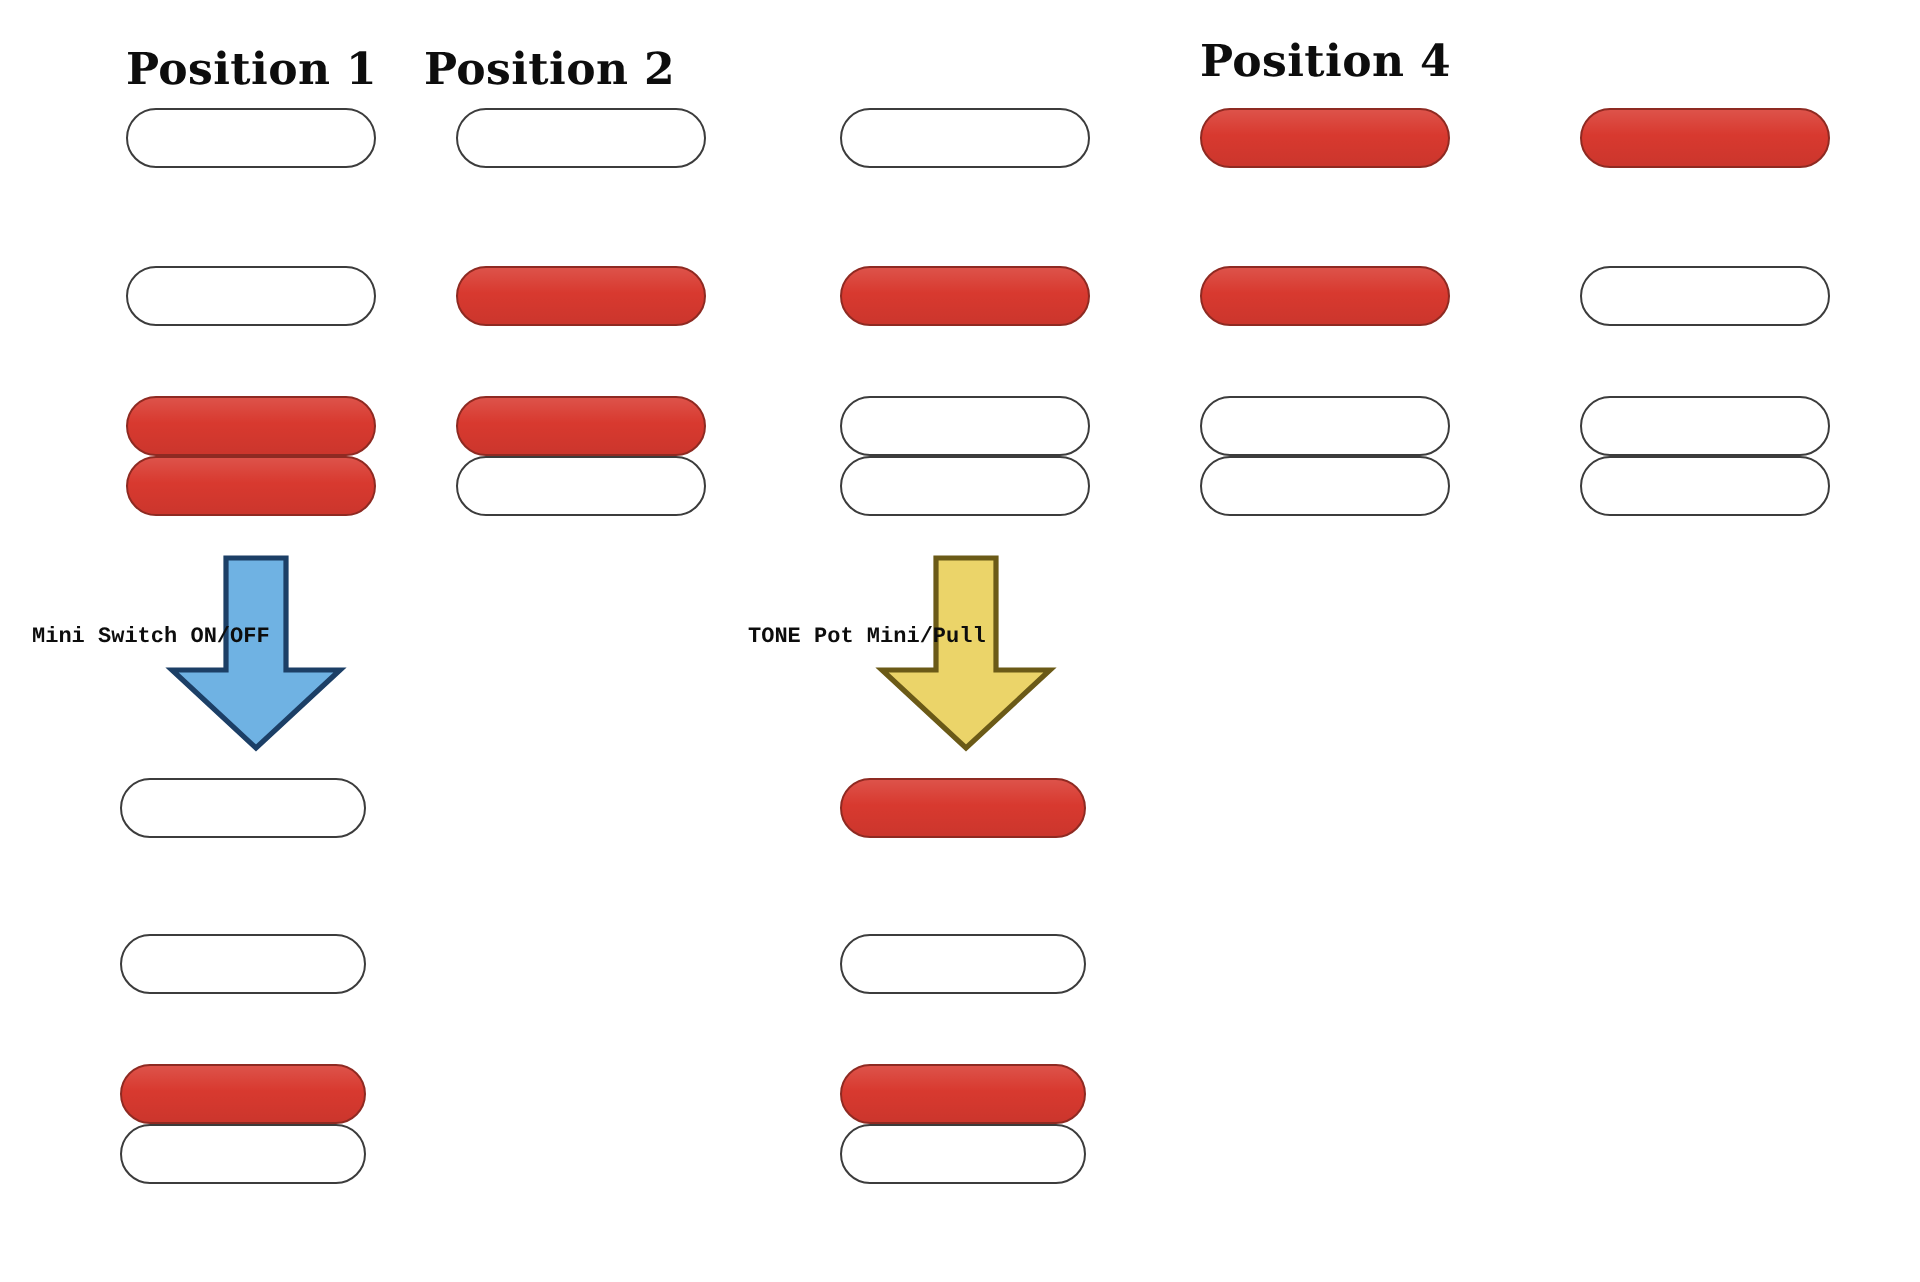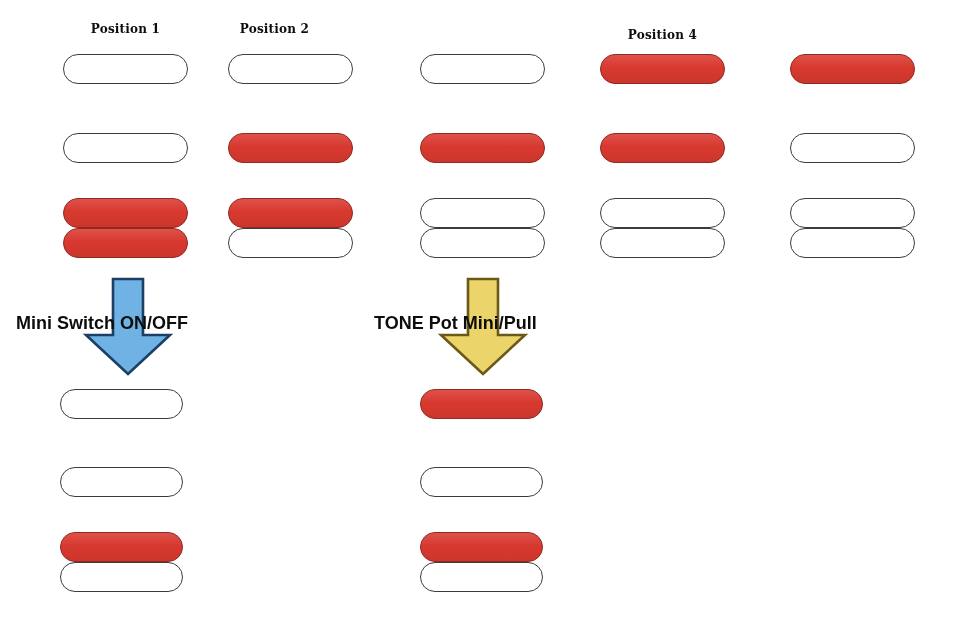--- a/index.html
+++ b/index.html
@@ -18,7 +18,7 @@
     position:absolute;
     font-family:"DejaVu Serif","Liberation Serif",serif;
     font-weight:bold;
-    font-size:12px;
+    font-size:22px;
     letter-spacing:.2px;
     color:#0d0d0d;
     text-align:center;

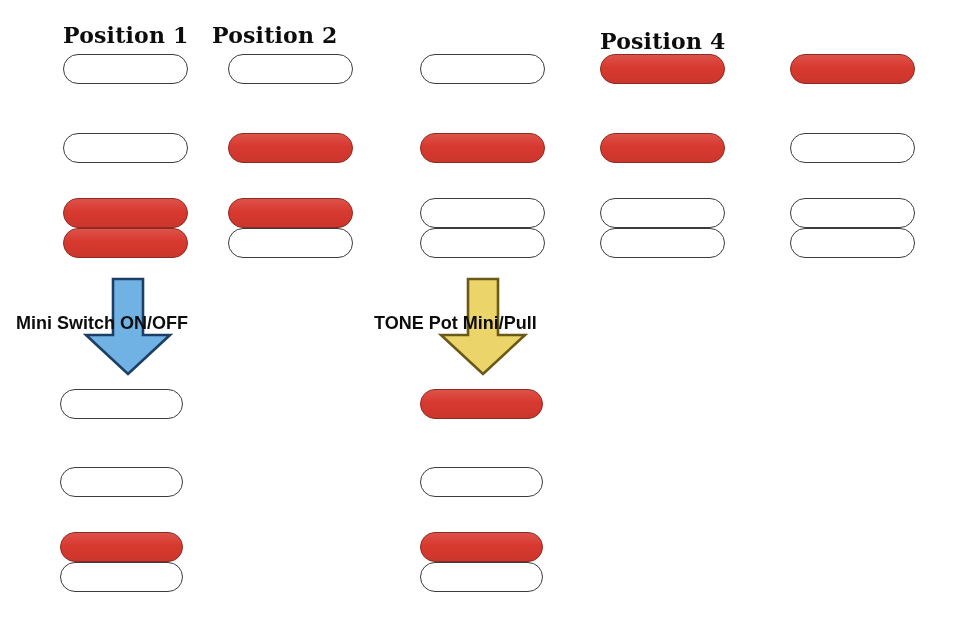--- a/index.html
+++ b/index.html
@@ -70,7 +70,7 @@
 
   <div class="col-header" style="left:63px;top:22px;width:125px;">Position 1</div>
   <div class="col-header" style="left:212px;top:22px;width:125px;">Position 2</div>
-  <div class="col-header" style="left:600px;top:28px;width:125px;">Position 4</div>
+  <div class="col-header" style="left:600px;top:18px;width:125px;">Position 4</div>
 
   <div class="pill" style="left:63px;top:54px;width:125px;height:30px;"></div>
   <div class="pill" style="left:228px;top:54px;width:125px;height:30px;"></div>

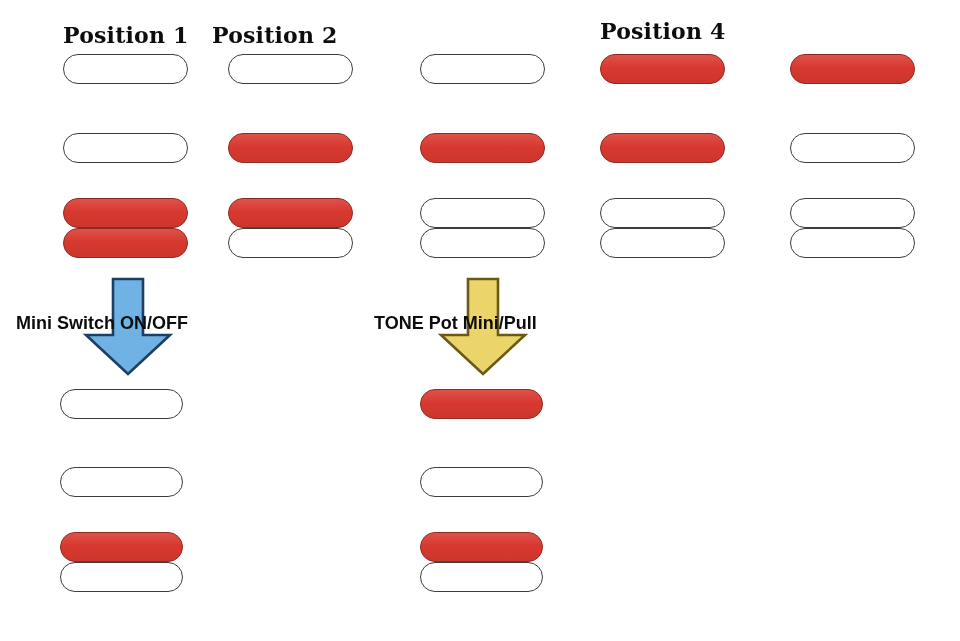--- a/index.html
+++ b/index.html
@@ -54,9 +54,9 @@
   
   .anno{
     position:absolute;
-    font-family:Liberation Sans, sans-serif;
+    font-family:Liberation Mono, monospace;
     font-weight:bold;
-    font-size:18px;
+    font-size:11px;
     color:#0d0d0d;
     white-space:nowrap;
     z-index:5;

